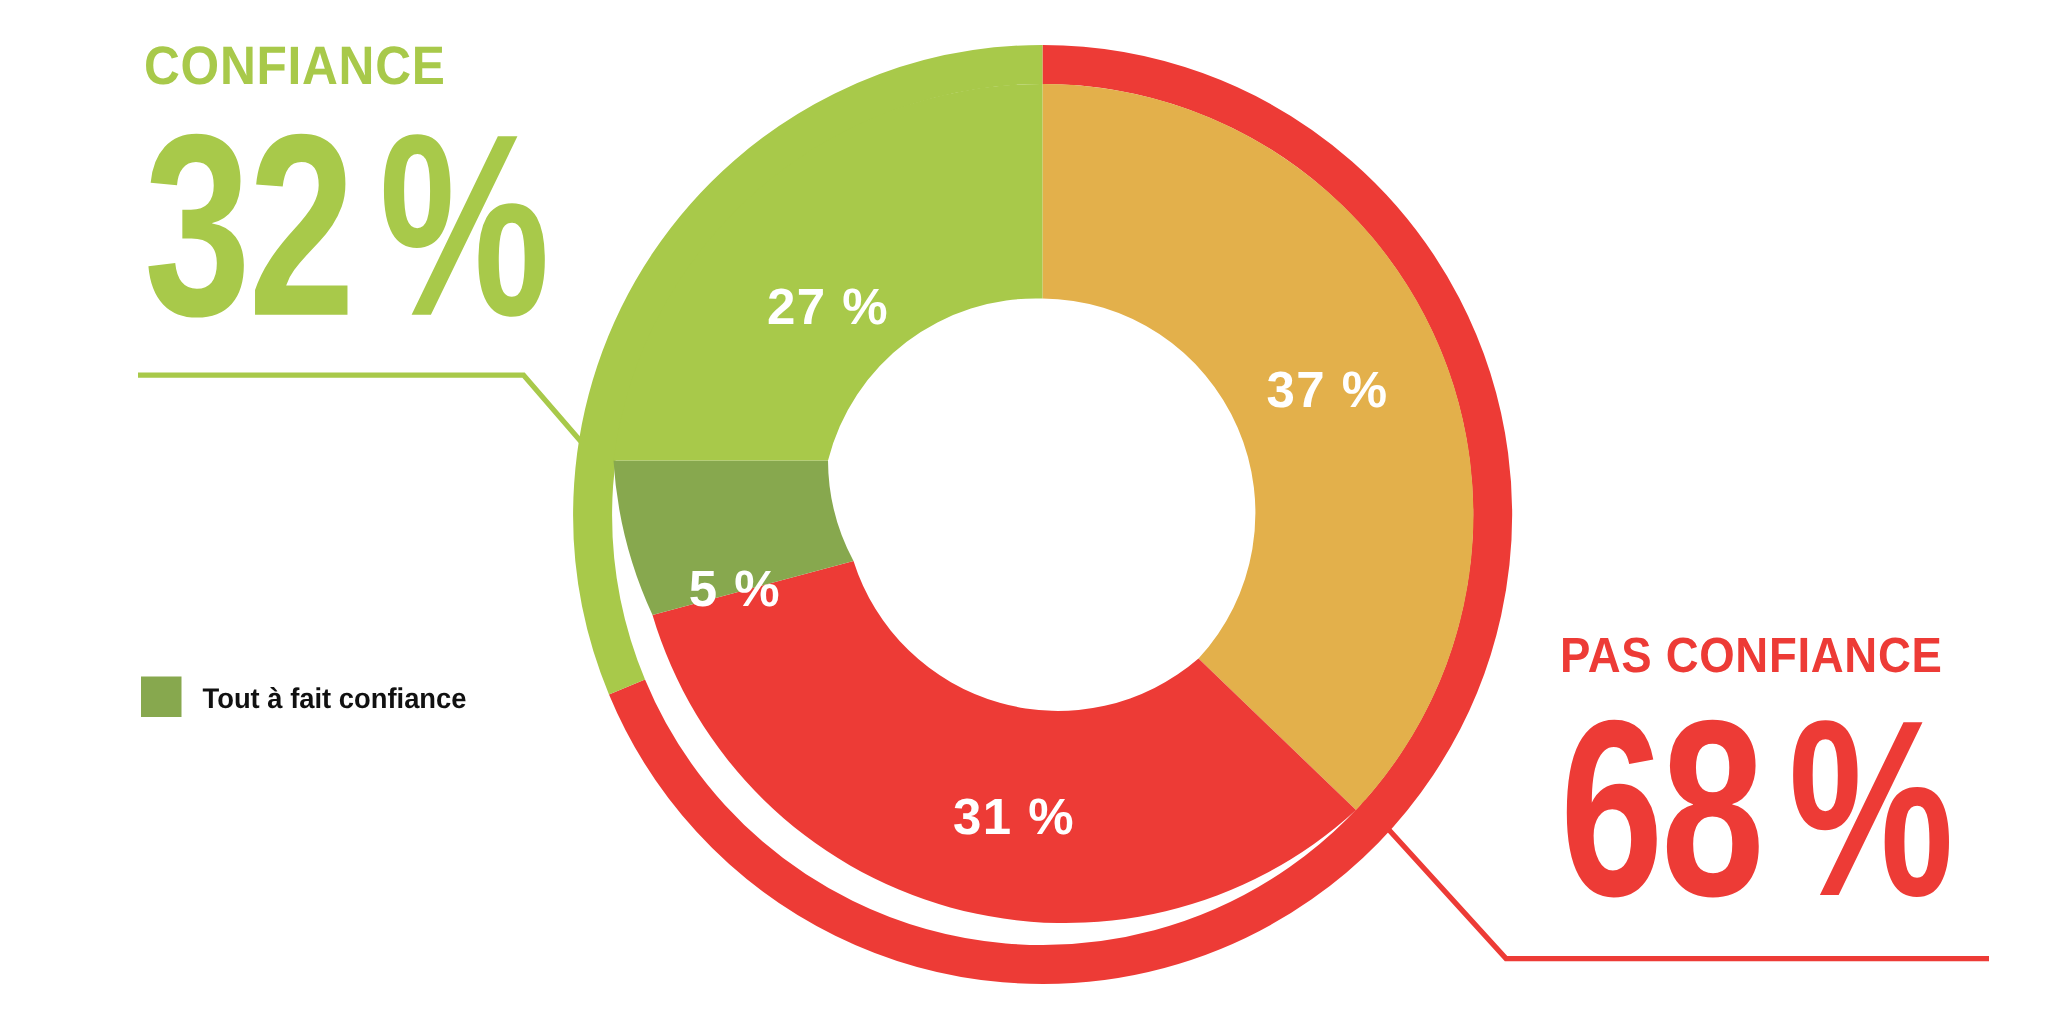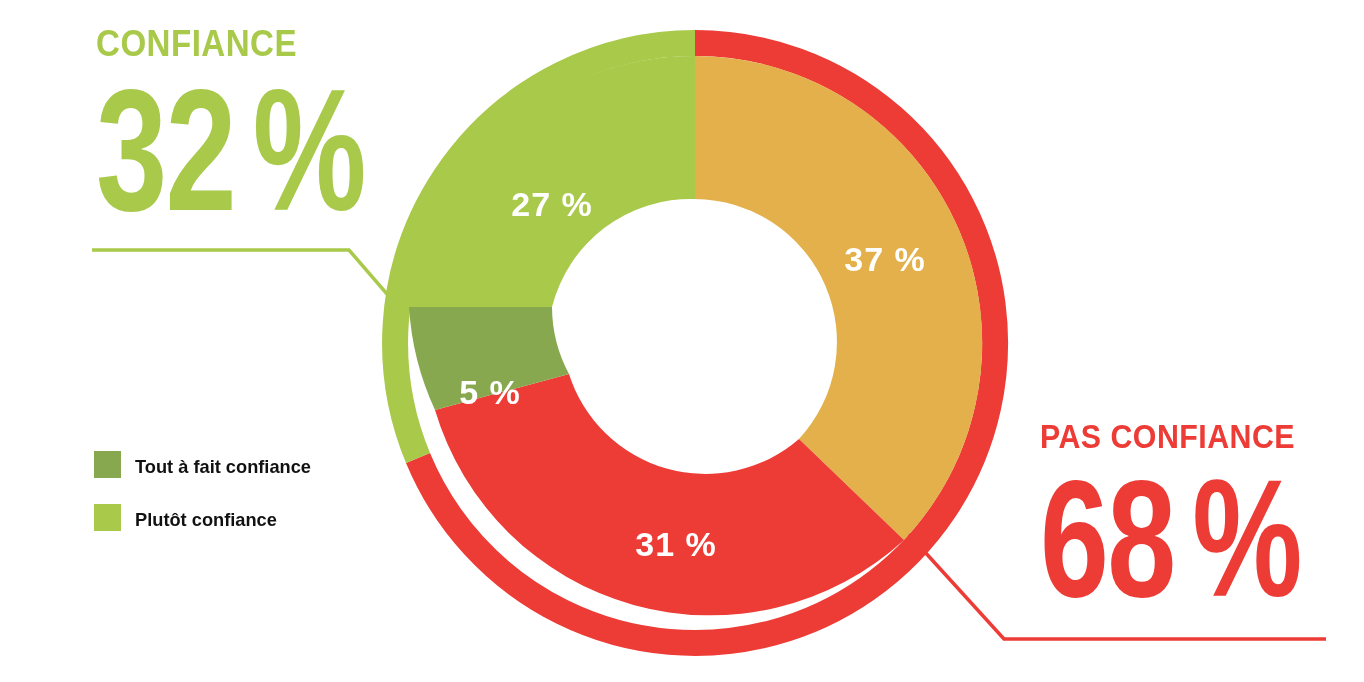--- a/index.html
+++ b/index.html
@@ -140,10 +140,6 @@
       <span class="legend-swatch" style="background:#87a84e"></span>
       <span class="legend-label">Tout à fait confiance</span>
     </div>
-    <div class="legend-row">
-      <span class="legend-swatch" style="background:#a8c94a"></span>
-      <span class="legend-label">Plutôt confiance</span>
-    </div>
   </div>
 
   <svg id="chart-svg" viewBox="0 0 1364 682">

